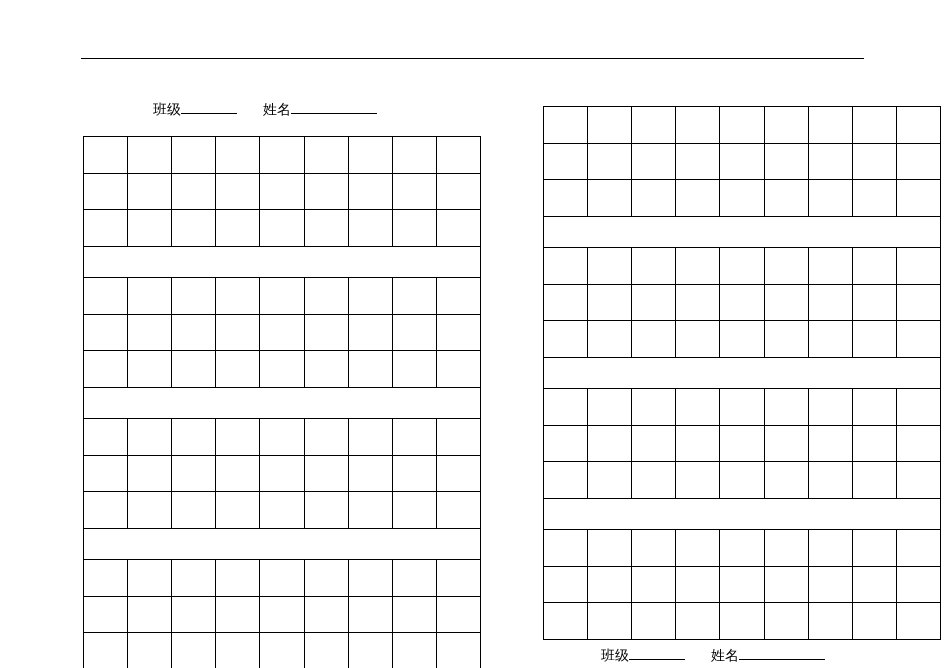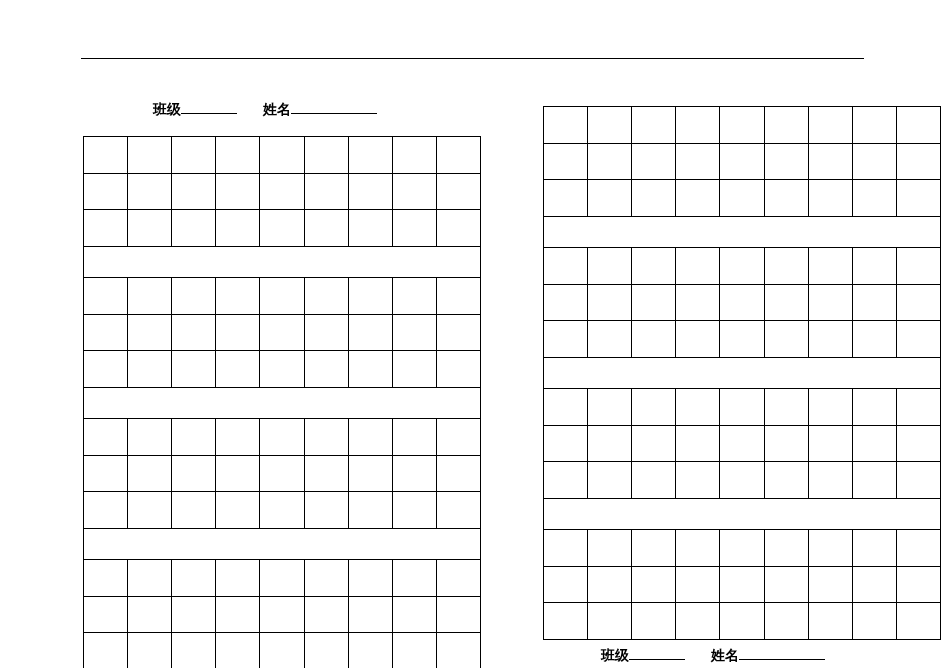--- a/index.html
+++ b/index.html
@@ -41,7 +41,7 @@
       align-items: baseline;
       gap: 0;
       padding-left: 70px;
-      font-weight: bold;
+      font-weight: normal;
     }
     .label-row.below {
       padding-left: 58px;

